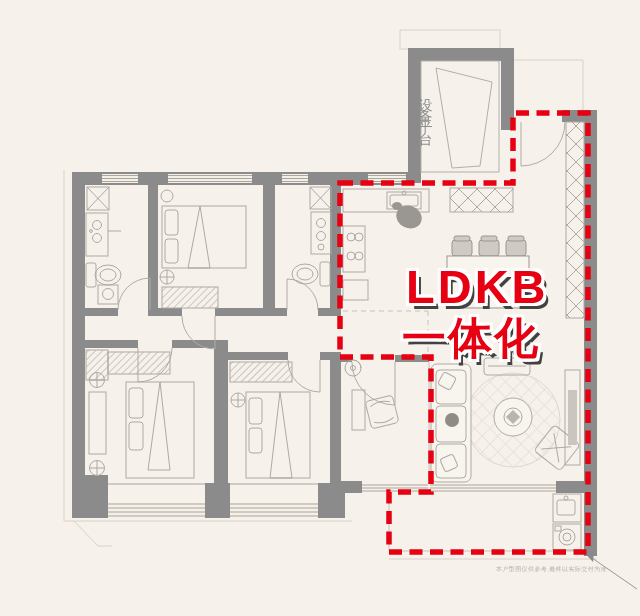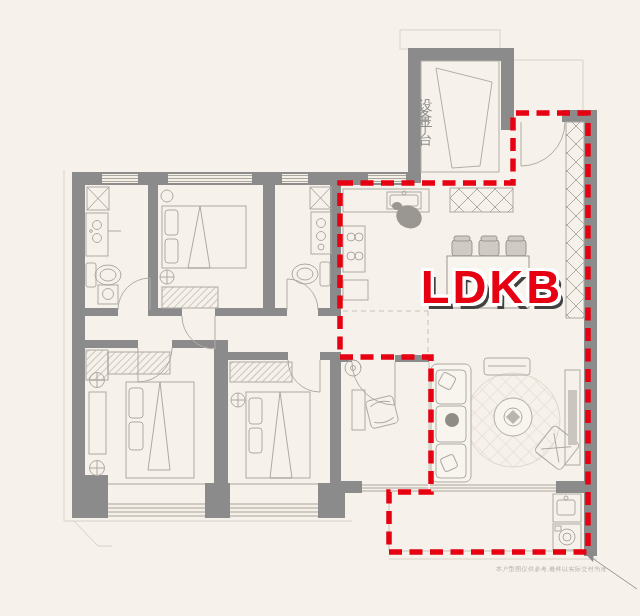--- a/index.html
+++ b/index.html
@@ -16,7 +16,7 @@
     user-select:none;
   }
   .hl{
-    position:absolute;color:#e60012;font-weight:900;text-align:center;
+    position:absolute;color:#e60012;font-weight:900;
     white-space:nowrap;line-height:1;
     text-shadow:
       -3px -3px 0 #fff, 0 -3px 0 #fff, 3px -3px 0 #fff,

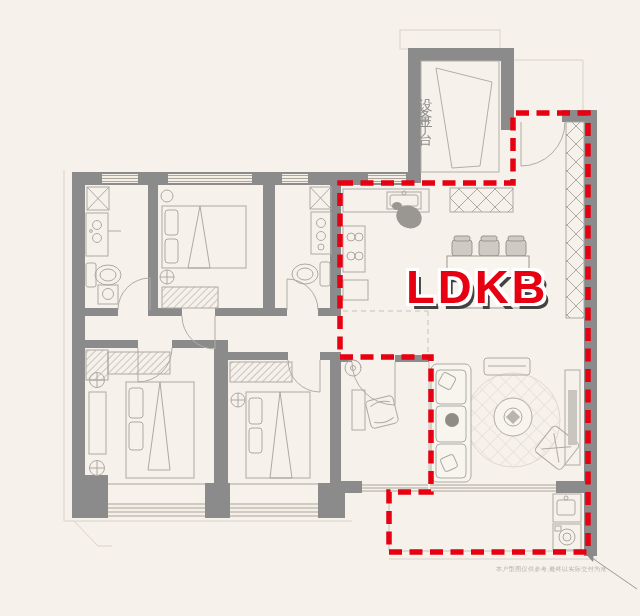--- a/index.html
+++ b/index.html
@@ -334,6 +334,7 @@
 
   <div class="platform-label">设备平台</div>
   <div class="hl hl1">LDKB</div>
+  <div class="hl hl2">一体化</div>
   <div class="disclaimer">本户型图仅供参考,最终以实际交付为准</div>
 </div>
 

